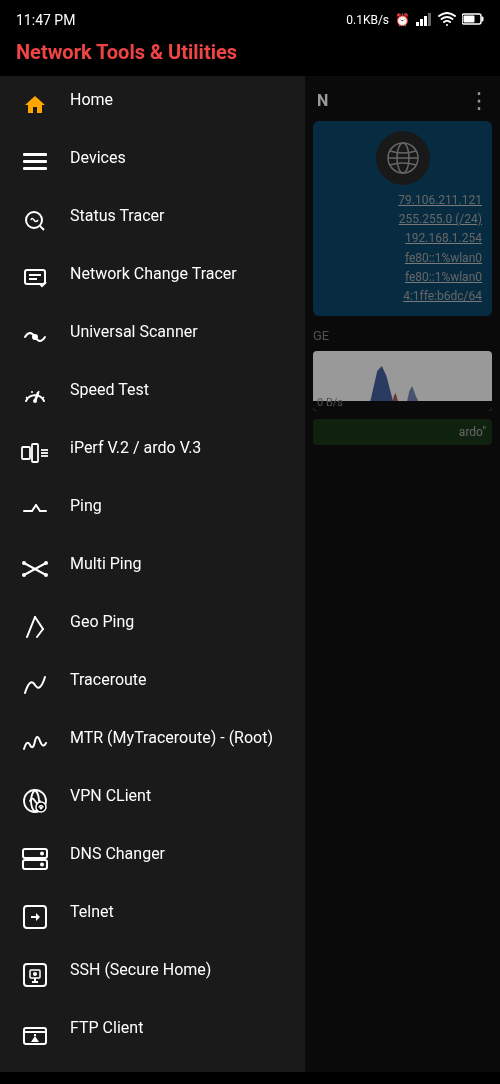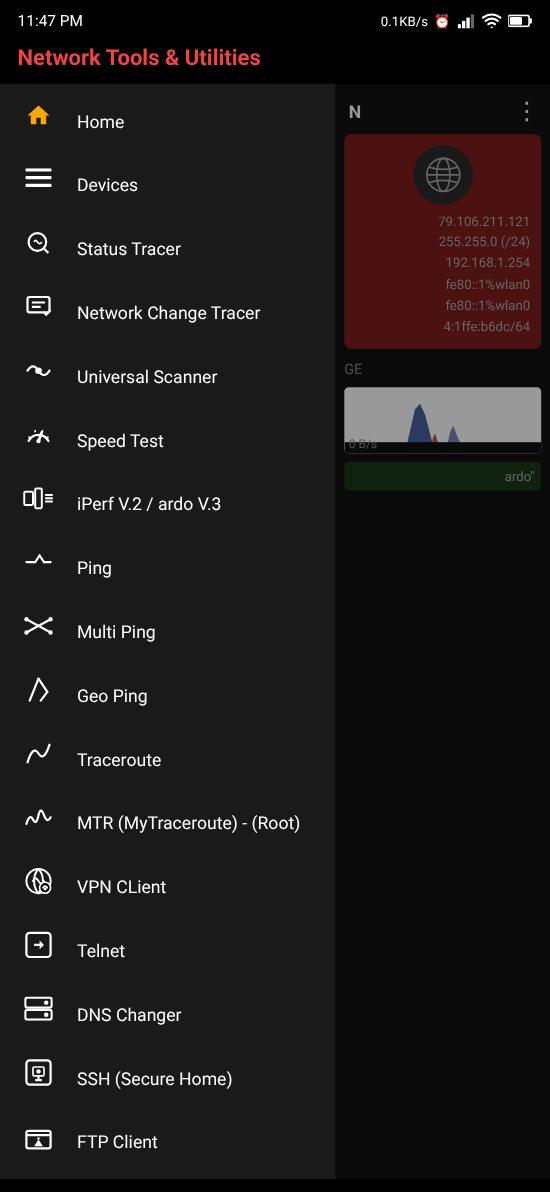--- a/index.html
+++ b/index.html
@@ -76,7 +76,7 @@
 
     .nav-item {
       display: flex;
-      align-items: flex-end;
+      align-items: flex-start;
       padding: 14px 20px;
       cursor: pointer;
       gap: 20px;

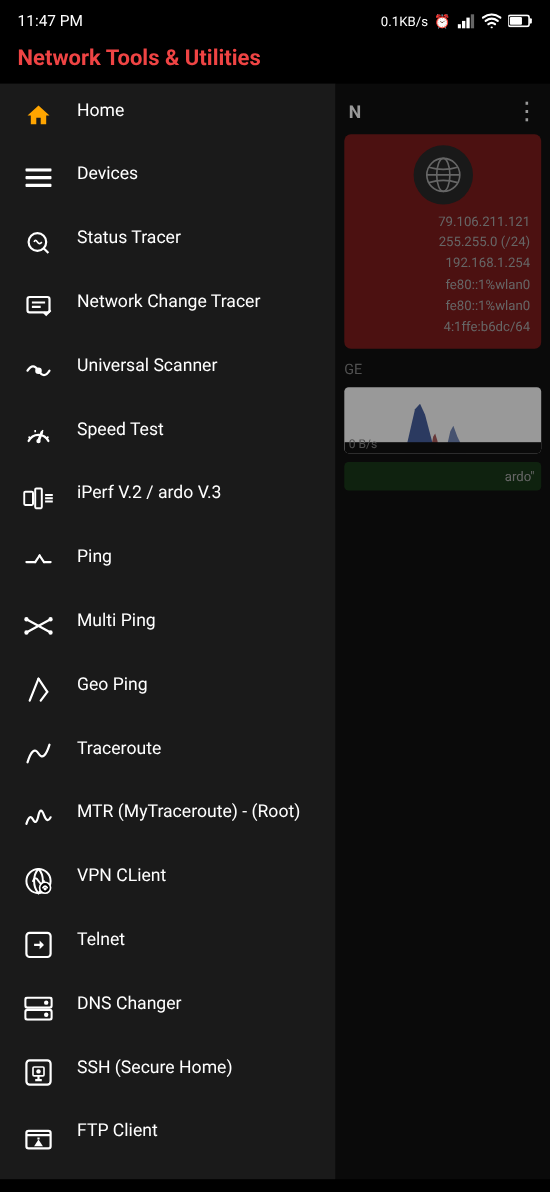--- a/index.html
+++ b/index.html
@@ -115,10 +115,11 @@
     }
 
     .right-card {
-      background-color: #7f1d1d;
+      background-color: #0c4a6e;
       border-radius: 6px;
       padding: 10px;
       margin-bottom: 8px;
+      text-decoration: underline;
     }
 
     .globe-icon {

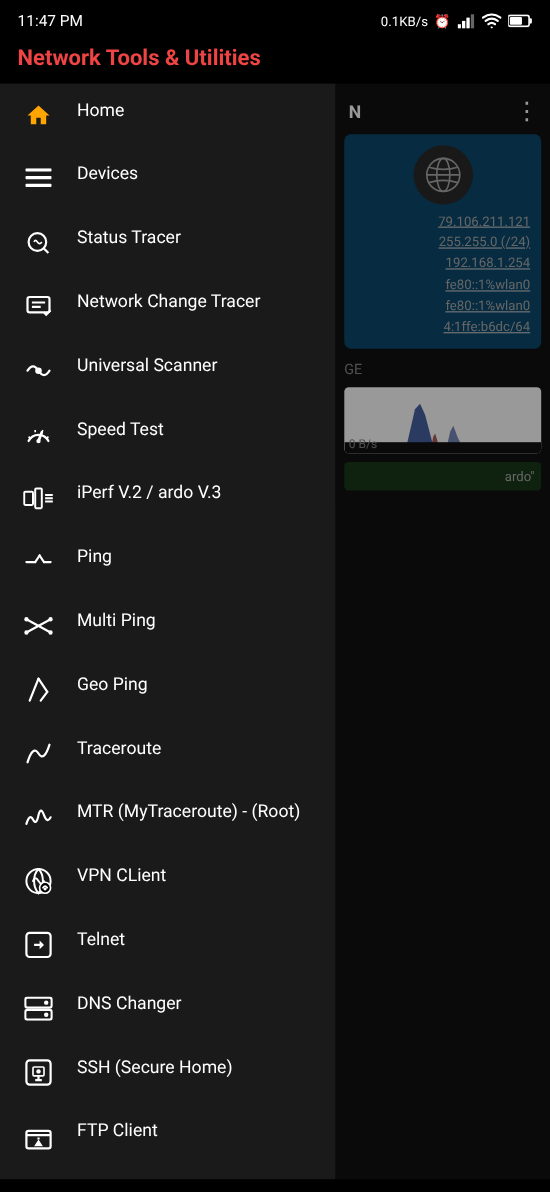--- a/index.html
+++ b/index.html
@@ -358,17 +358,6 @@
 
     <div class="nav-item">
       <span class="nav-icon">
-        <svg width="26" height="26" viewBox="0 0 26 26" fill="none" stroke="white" stroke-width="2">
-          <rect x="2" y="2" width="22" height="22" rx="3"></rect>
-          <line x1="9" y1="13" x2="17" y2="13"></line>
-          <polygon points="14,9 18,13 14,17" fill="white" stroke="none"></polygon>
-        </svg>
-      </span>
-      <span class="nav-label">Telnet</span>
-    </div>
-
-    <div class="nav-item">
-      <span class="nav-icon">
         <svg width="26" height="22" viewBox="0 0 26 22" fill="none" stroke="white" stroke-width="2">
           <rect x="1" y="1" width="24" height="9" rx="2"></rect>
           <rect x="1" y="12" width="24" height="9" rx="2"></rect>
@@ -377,6 +366,17 @@
         </svg>
       </span>
       <span class="nav-label">DNS Changer</span>
+    </div>
+
+    <div class="nav-item">
+      <span class="nav-icon">
+        <svg width="26" height="26" viewBox="0 0 26 26" fill="none" stroke="white" stroke-width="2">
+          <rect x="2" y="2" width="22" height="22" rx="3"></rect>
+          <line x1="9" y1="13" x2="17" y2="13"></line>
+          <polygon points="14,9 18,13 14,17" fill="white" stroke="none"></polygon>
+        </svg>
+      </span>
+      <span class="nav-label">Telnet</span>
     </div>
 
     <div class="nav-item">

